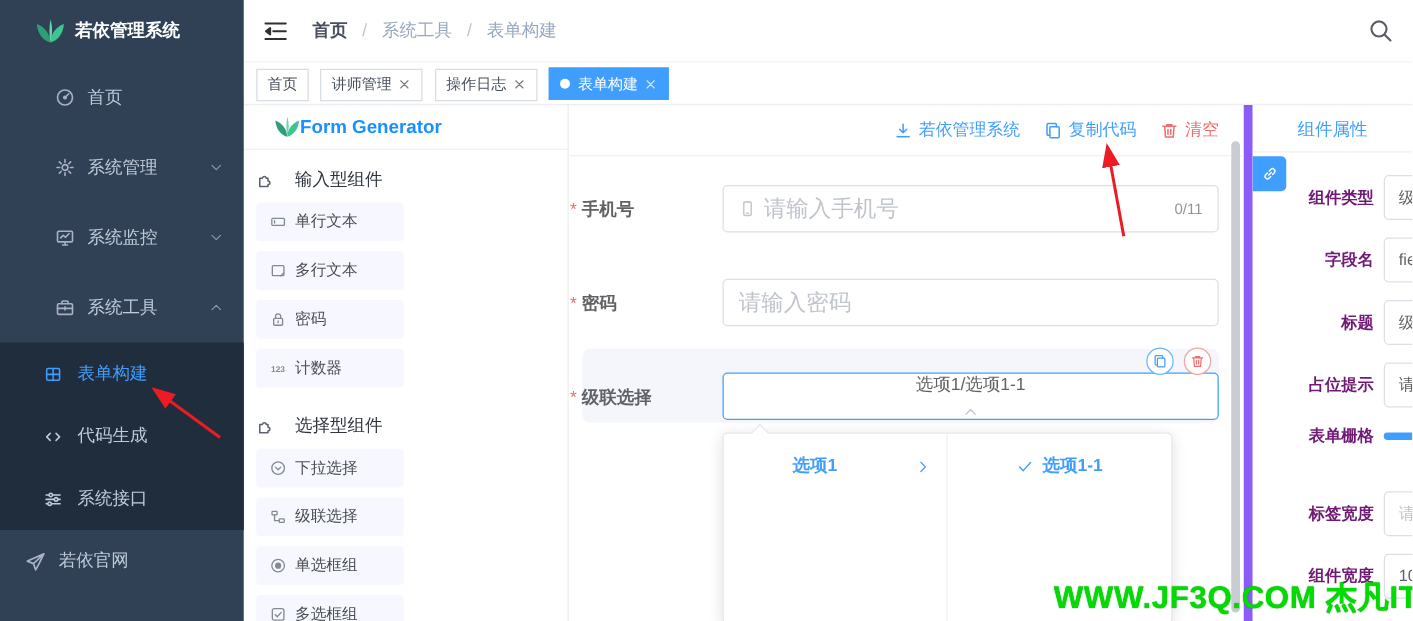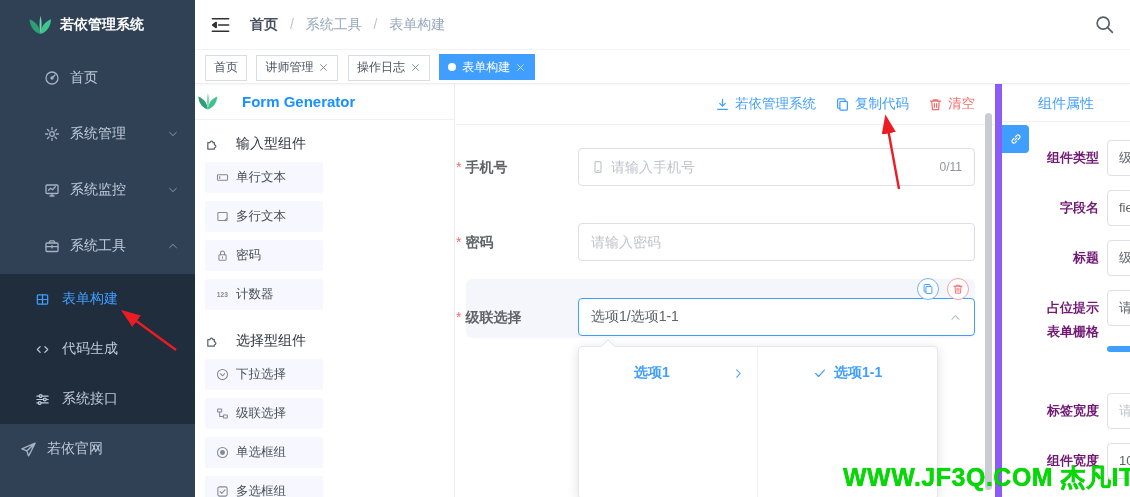--- a/index.html
+++ b/index.html
@@ -46,7 +46,7 @@
 
   
   .gen-panel { position:absolute; left:0; top:0; width:260px; height:100%; border-right:1px solid #ededed; overflow:hidden; }
-  .gen-header { height:36px; display:flex; align-items:center; gap:24px; padding-left:2px; border-bottom:1px solid #f0f0f0; }
+  .gen-header { height:36px; display:flex; align-items:center; gap:0; padding-left:24px; border-bottom:1px solid #f0f0f0; }
   .gen-header .ic { width:21px; height:21px; }
   .gen-title { color:#1890ff; font-weight:bold; font-size:15px; }
   .gen-body { padding:4px 10px 0 10px; }

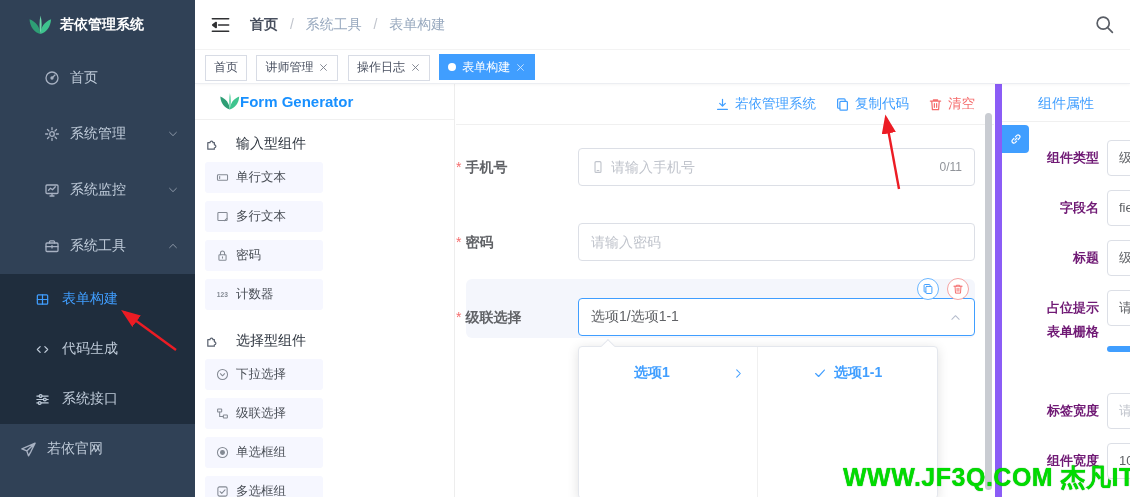--- a/index.html
+++ b/index.html
@@ -65,7 +65,7 @@
   .frow-label { position:absolute; left:0; width:109px; text-align:left; font-size:14px; font-weight:bold; color:#606266; line-height:38px; white-space:nowrap; }
   .req { color:#F56C6C; margin-right:4px; font-weight:normal; }
   .finput { position:absolute; left:122px; width:397px; height:38px; border:1px solid #dcdfe6; border-radius:4px; background:#fff; display:flex; align-items:center; padding:0 12px; gap:6px; }
-  .finput input { border:none; outline:none; flex:1; font-size:14px; color:#606266; font-family:inherit; background:transparent; min-width:0; }
+  .finput input { border:none; outline:none; flex:1; font-size:18px; color:#606266; font-family:inherit; background:transparent; min-width:0; }
   .finput input::placeholder { color:#c0c4cc; }
   .finput .ic { width:14px; height:14px; color:#c0c4cc; flex:0 0 14px; }
   .counter { font-size:12px; color:#909399; }

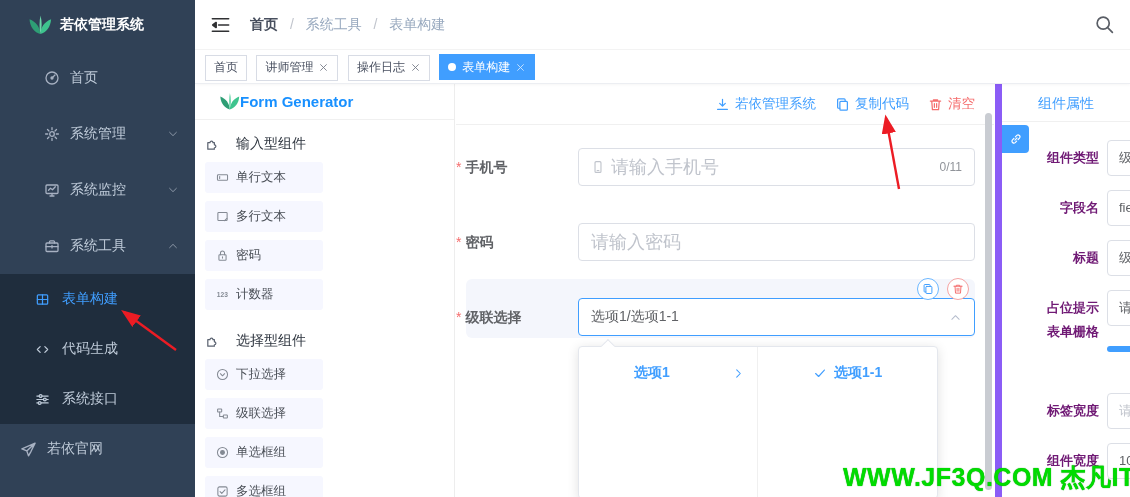--- a/index.html
+++ b/index.html
@@ -74,7 +74,7 @@
   .mini-btn .ic { width:12px; height:12px; }
   .mini-copy { left:461px; top:194px; border:1px solid #6cb7ff; color:#409EFF; }
   .mini-del  { left:491px; top:194px; border:1px solid #f5a3a3; color:#F56C6C; }
-  .casc-input { top:214px; border-color:#409EFF; justify-content:space-between; }
+  .casc-input { top:214px; border-color:#409EFF; justify-content:center;flex-direction:column; }
   .casc-input .val { font-size:14px; color:#606266; }
   .casc-input .chev { width:13px; height:13px; color:#b4bccc; }
 

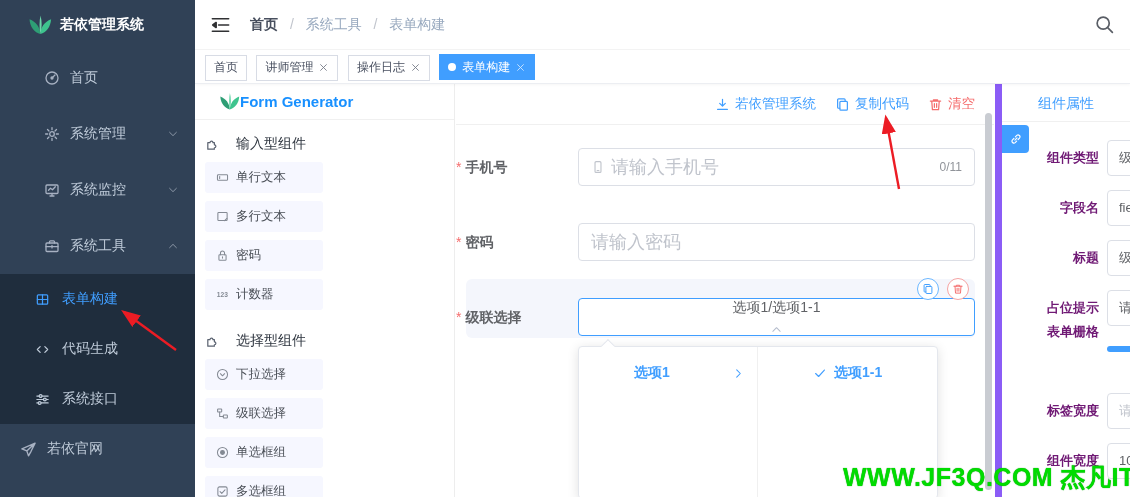--- a/index.html
+++ b/index.html
@@ -504,7 +504,7 @@
       <div class="prow-label" style="top:206px">占位提示</div>
       <div class="prow-input" style="top:206px">请</div>
 
-      <div class="prow-label" style="top:230px">表单栅格</div>
+      <div class="prow-label" style="top:247px">表单栅格</div>
       <div class="pslider" style="top:262px"></div>
 
       <div class="prow-label" style="top:309px">标签宽度</div>

